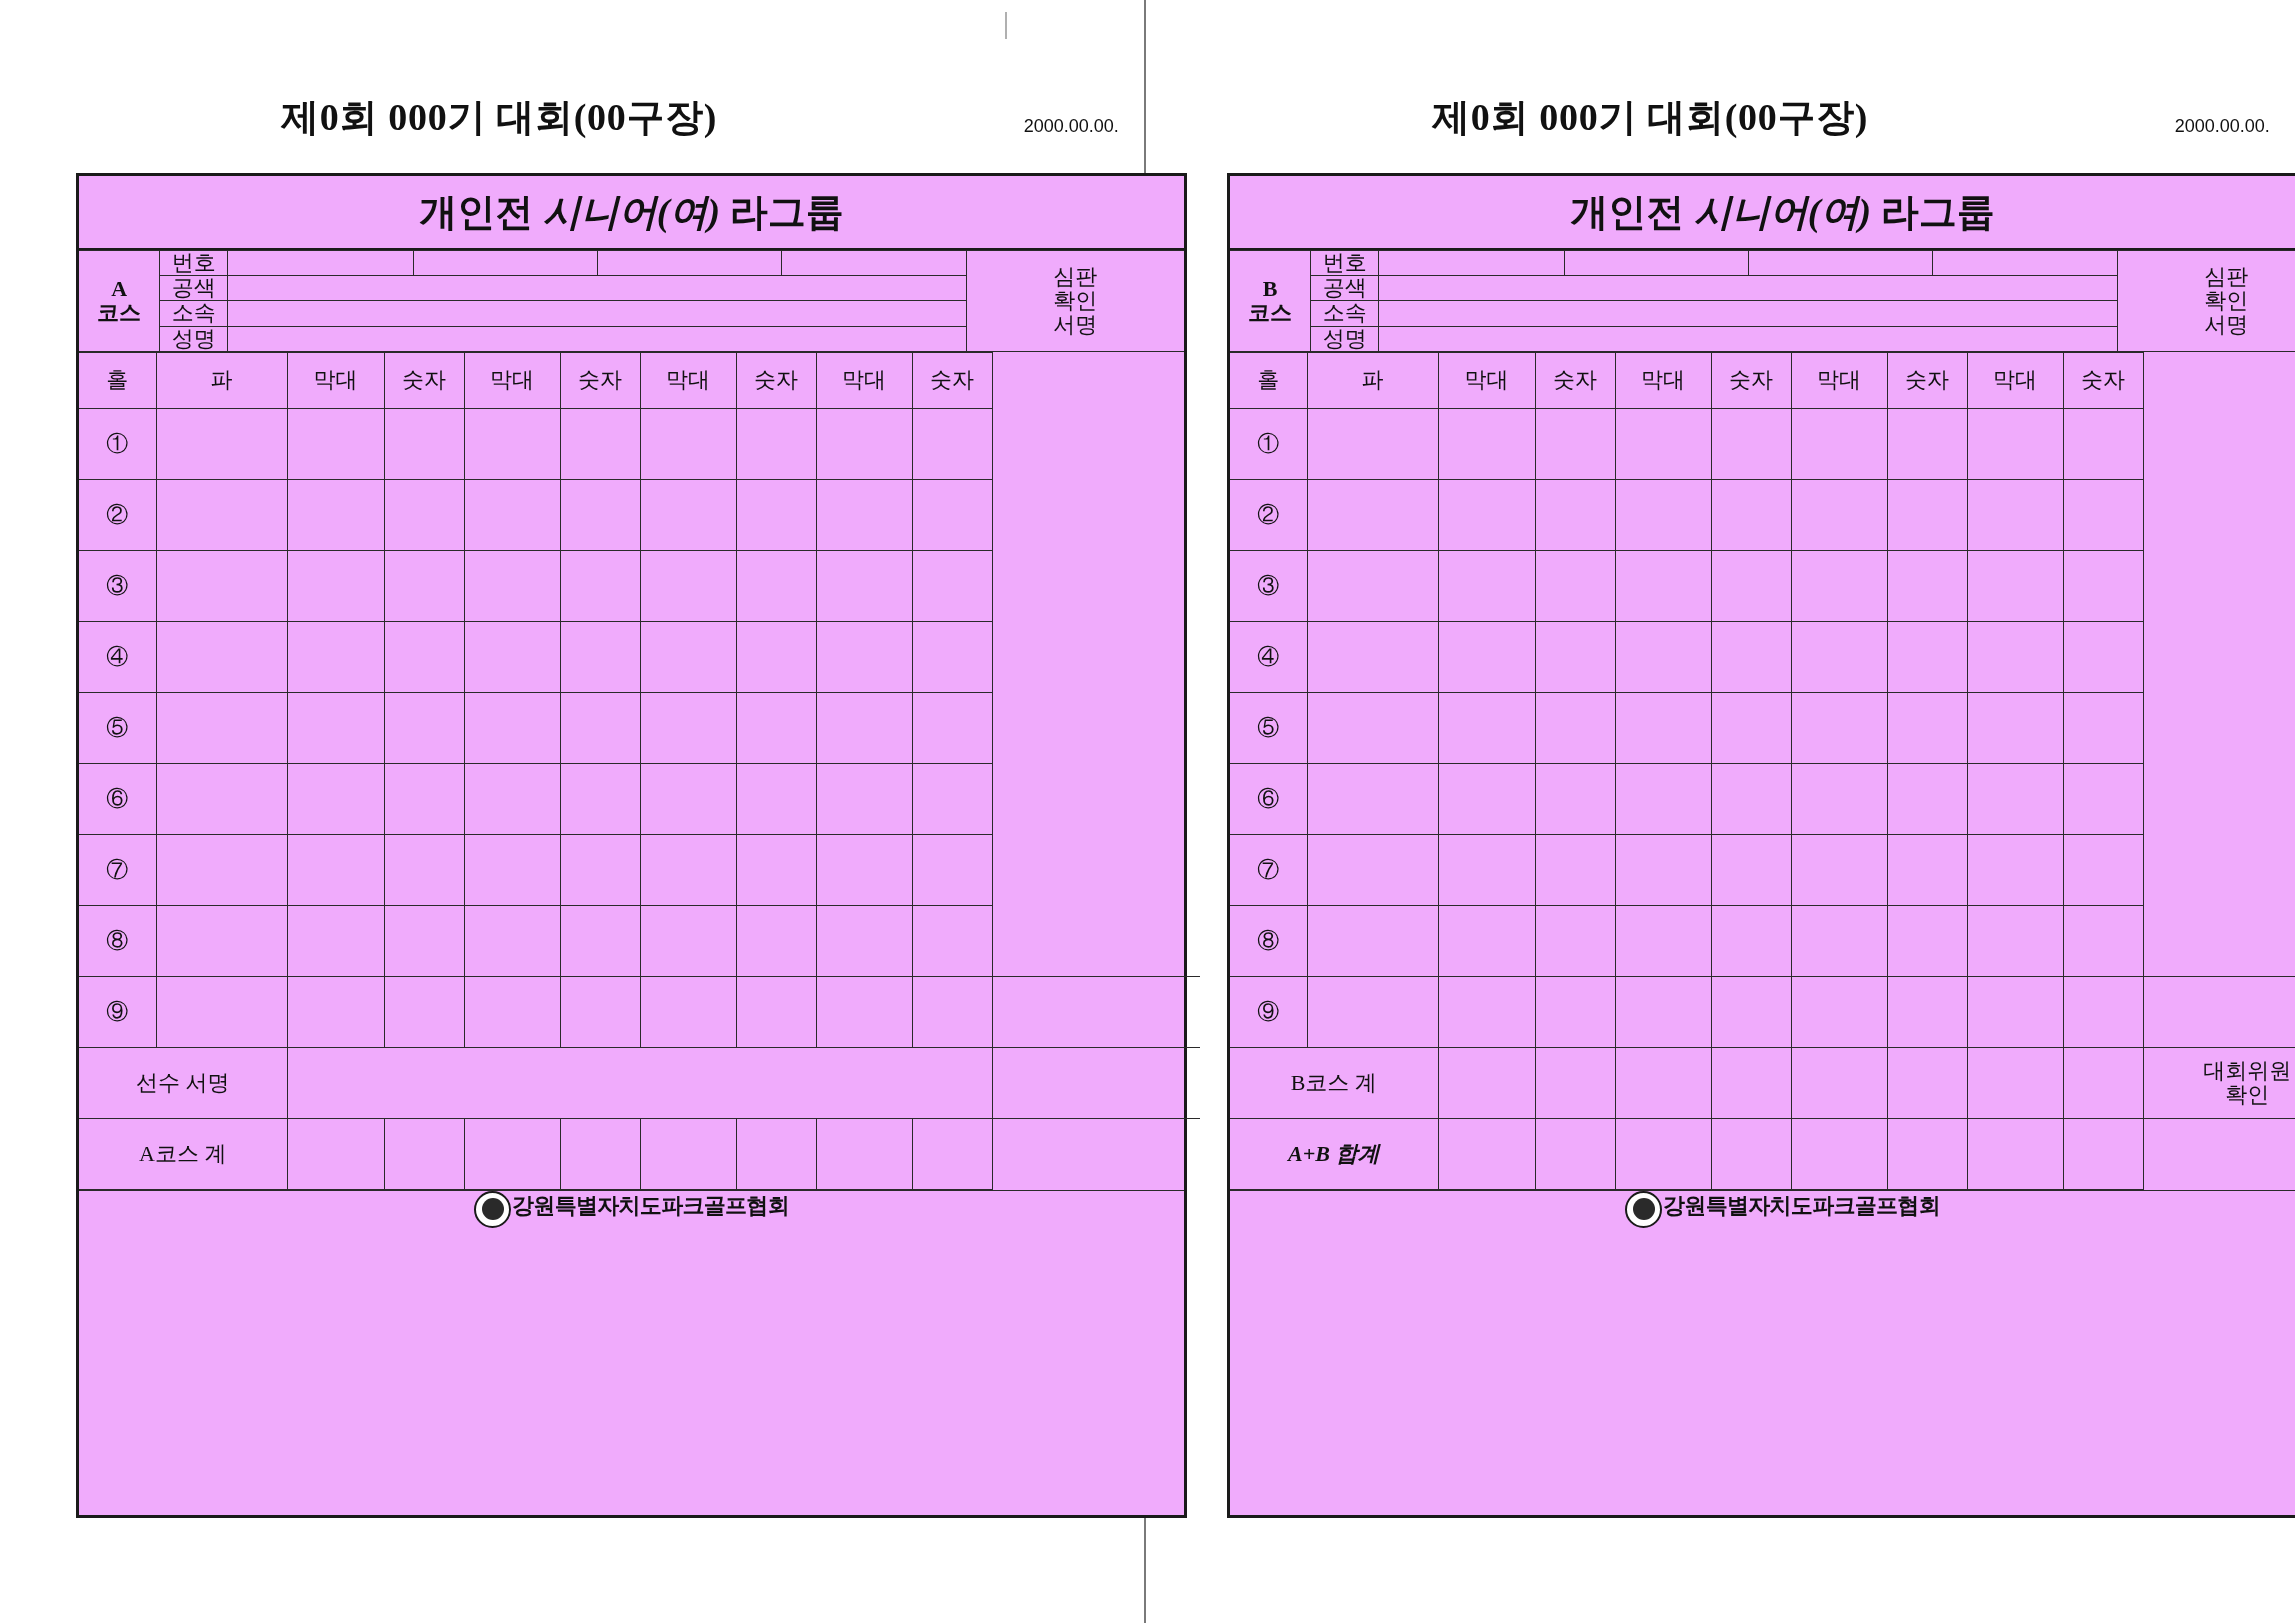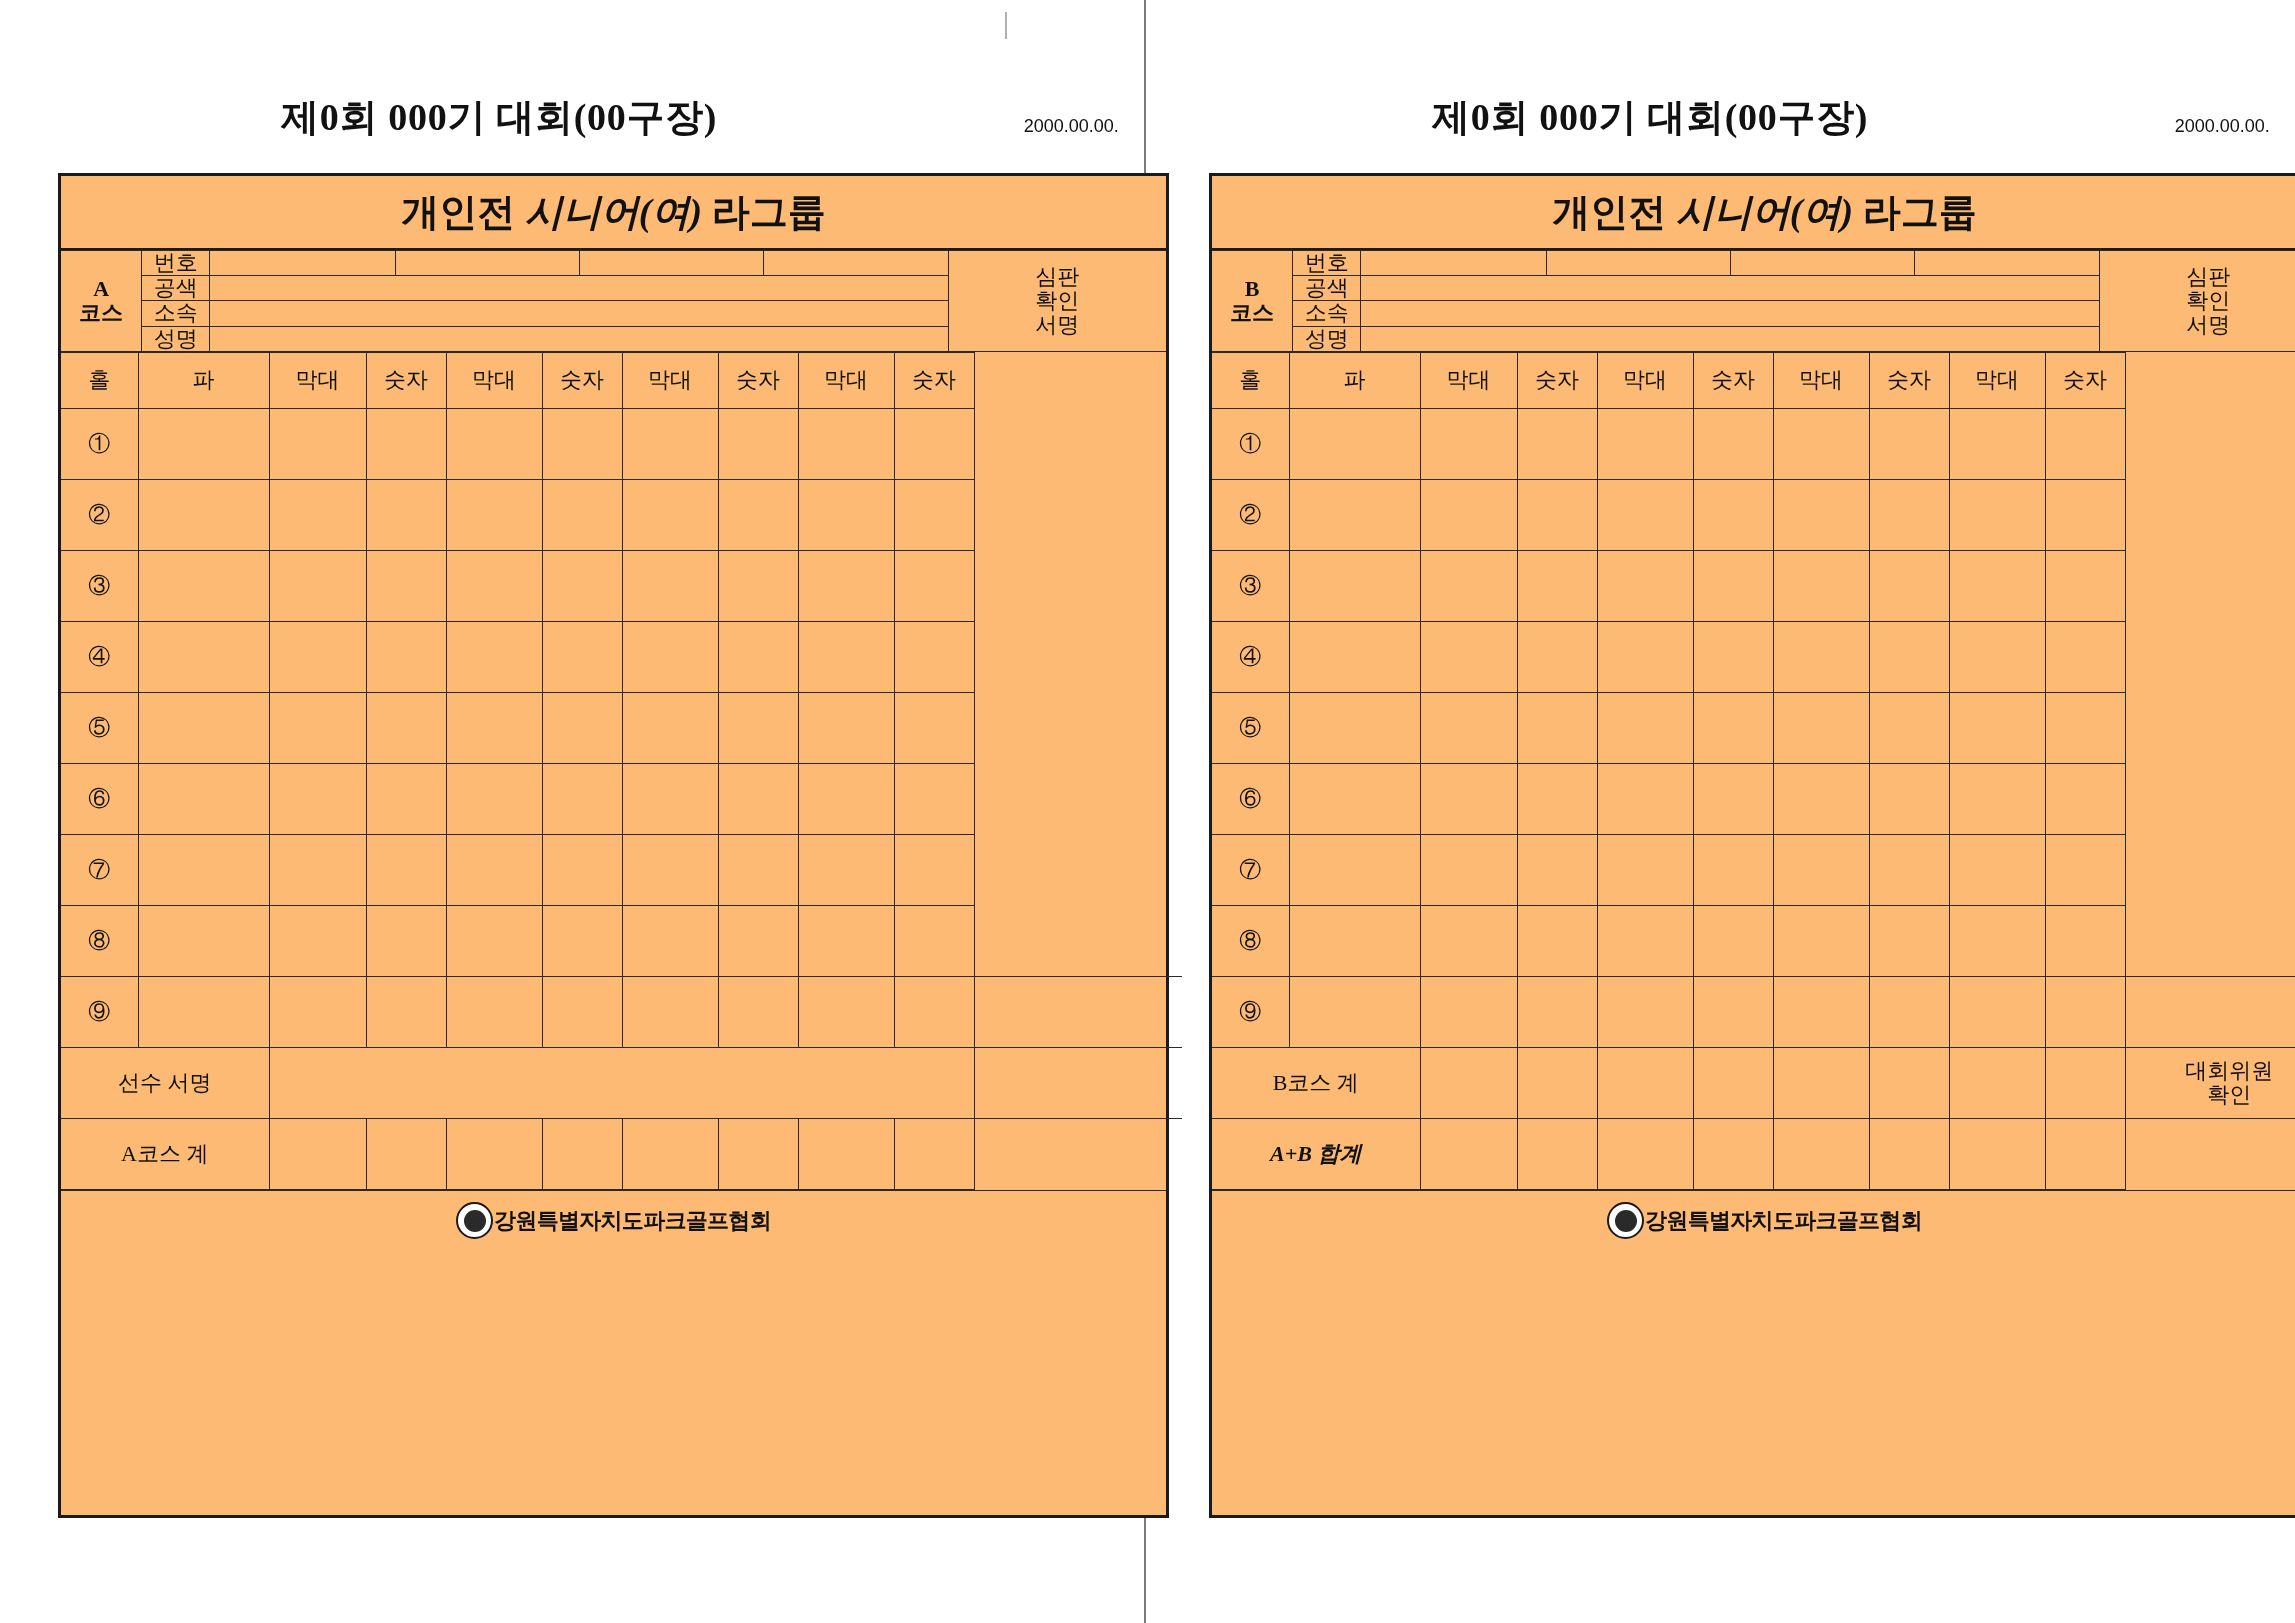--- a/index.html
+++ b/index.html
@@ -71,13 +71,13 @@
 
   .card {
     position: absolute;
-    left: 39px;
+    left: 57px;
     top: 173px;
     width: 1111px;
     height: 1345px;
     border: 3.3px solid #1a1a1a;
     box-sizing: border-box;
-    background: #fdba74;
+    background: #f0abfc;
   }
 
   table.grid {

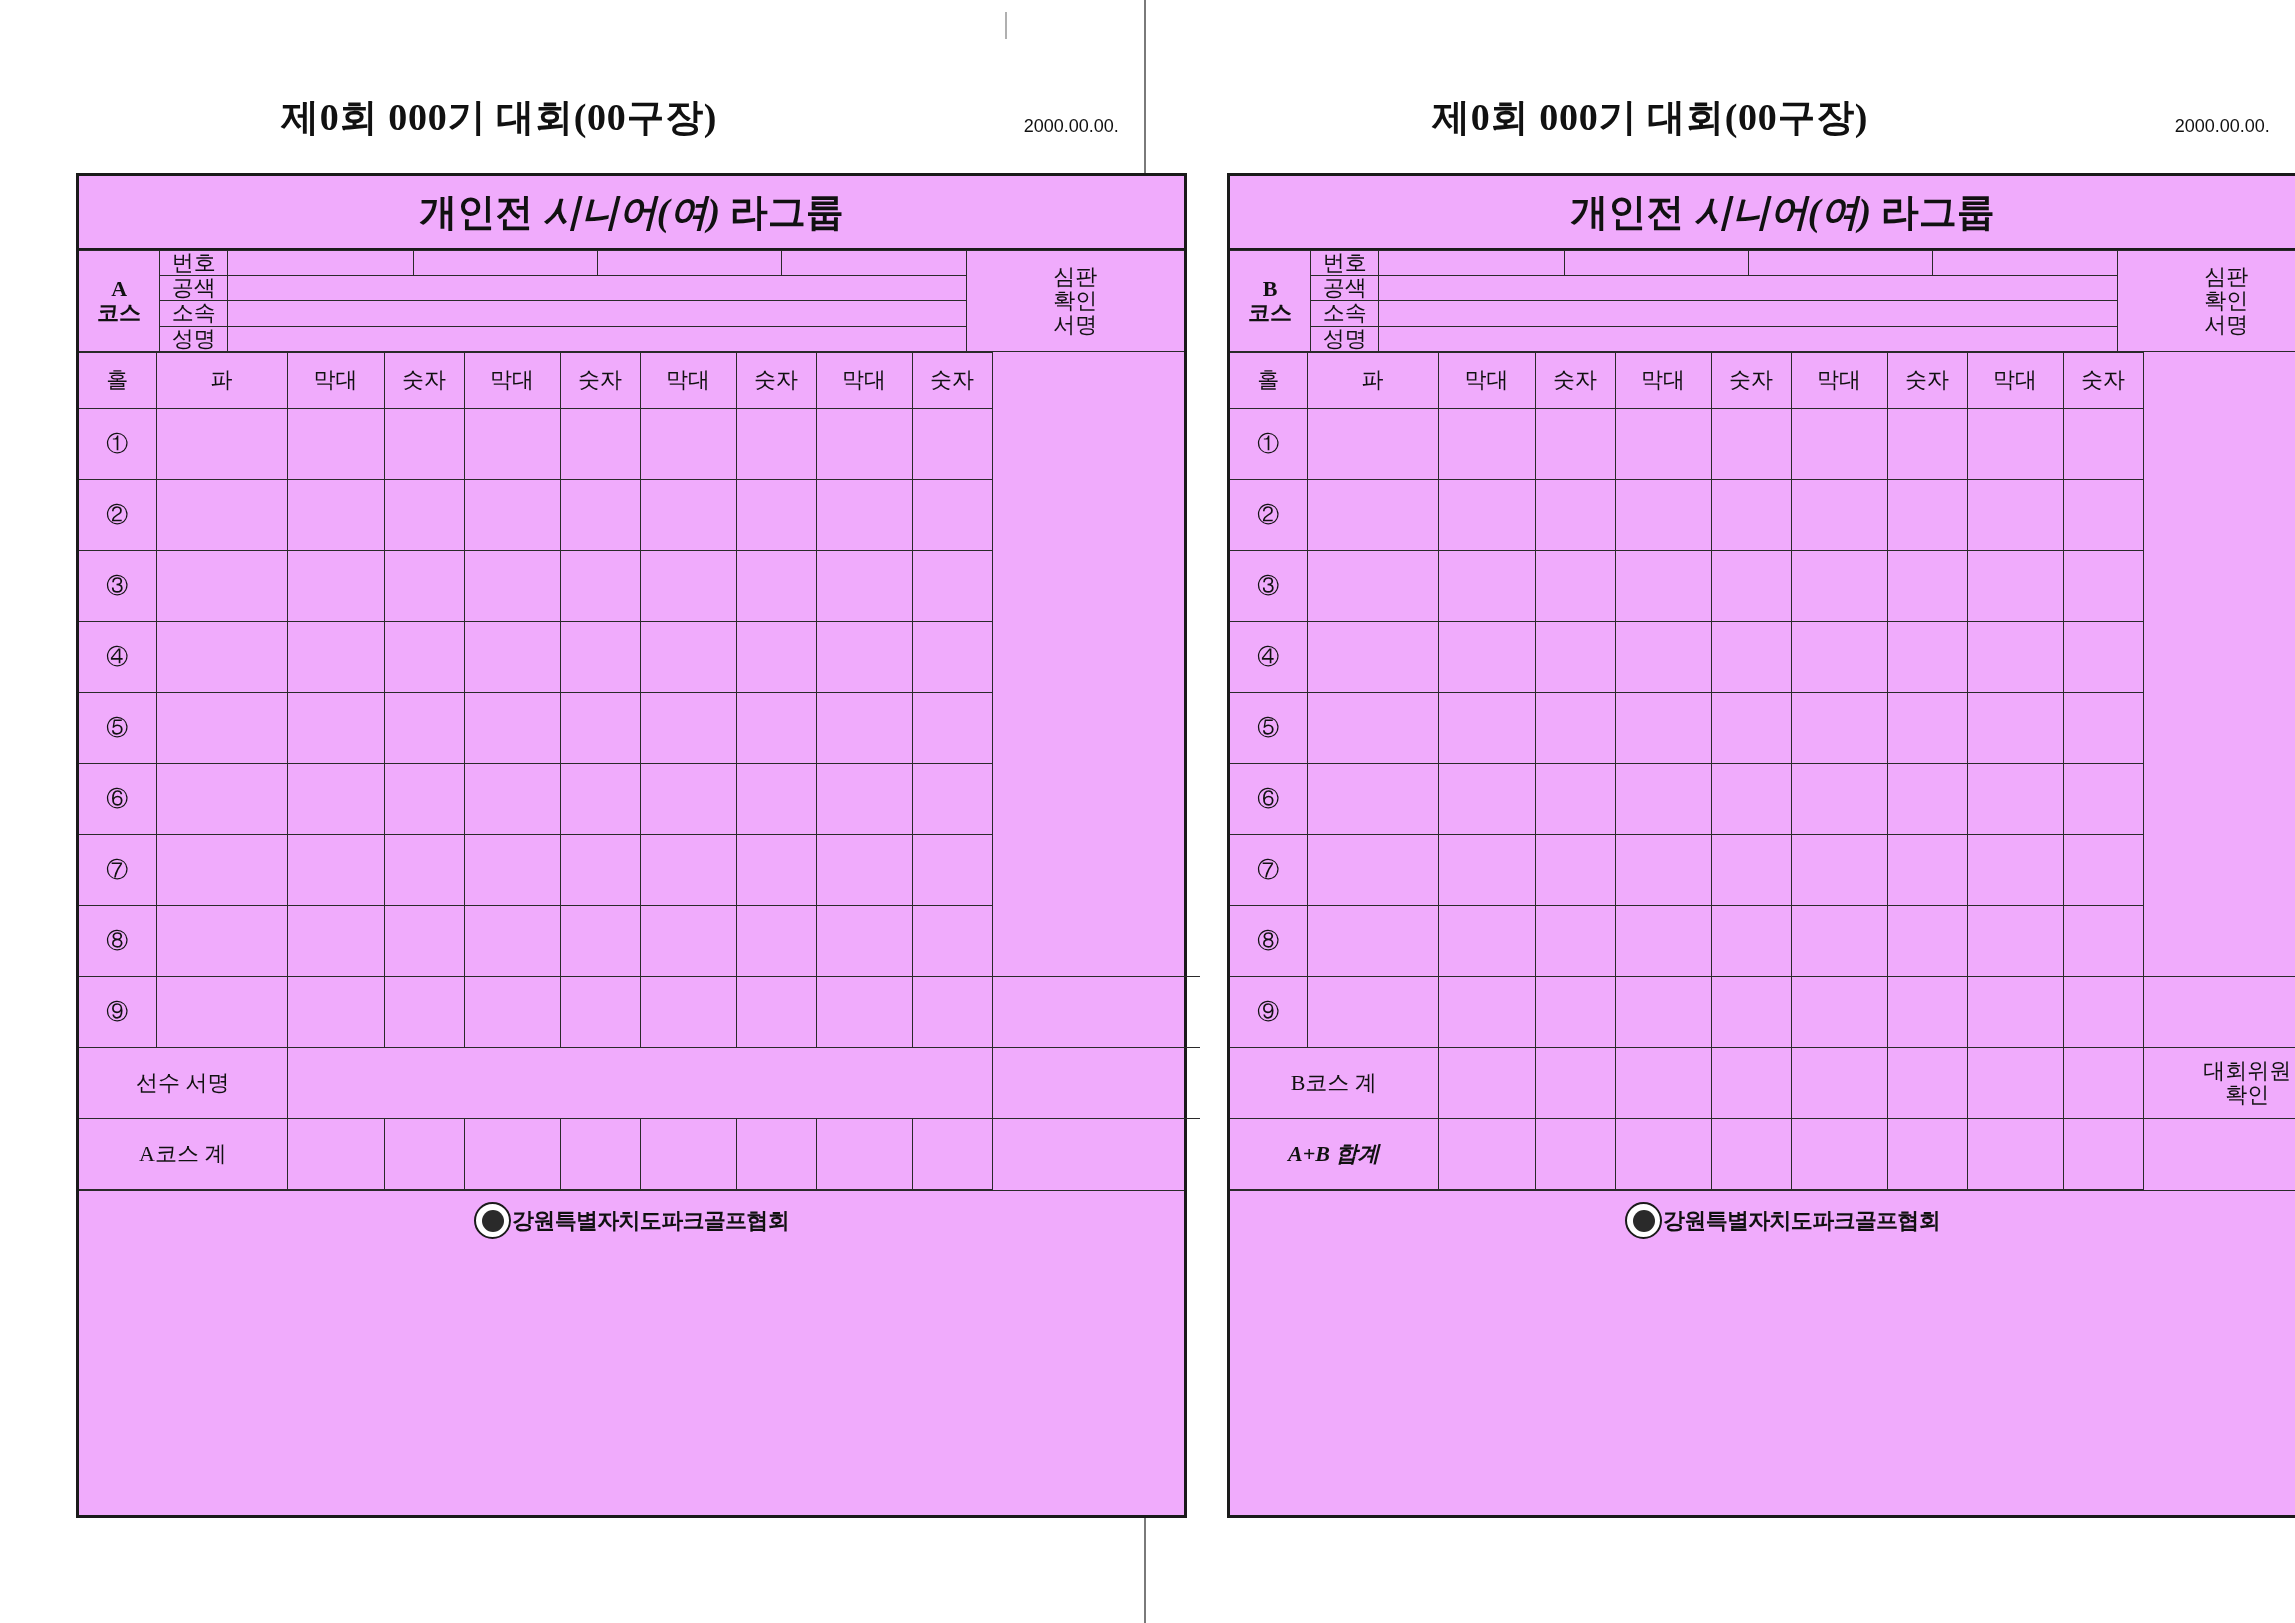--- a/index.html
+++ b/index.html
@@ -140,7 +140,6 @@
   .footer {
     height: 60px;
     display: flex;
-    align-items: center;
     justify-content: center;
     gap: 1px;
     border-top: 1.3px solid #2a2a2a;

